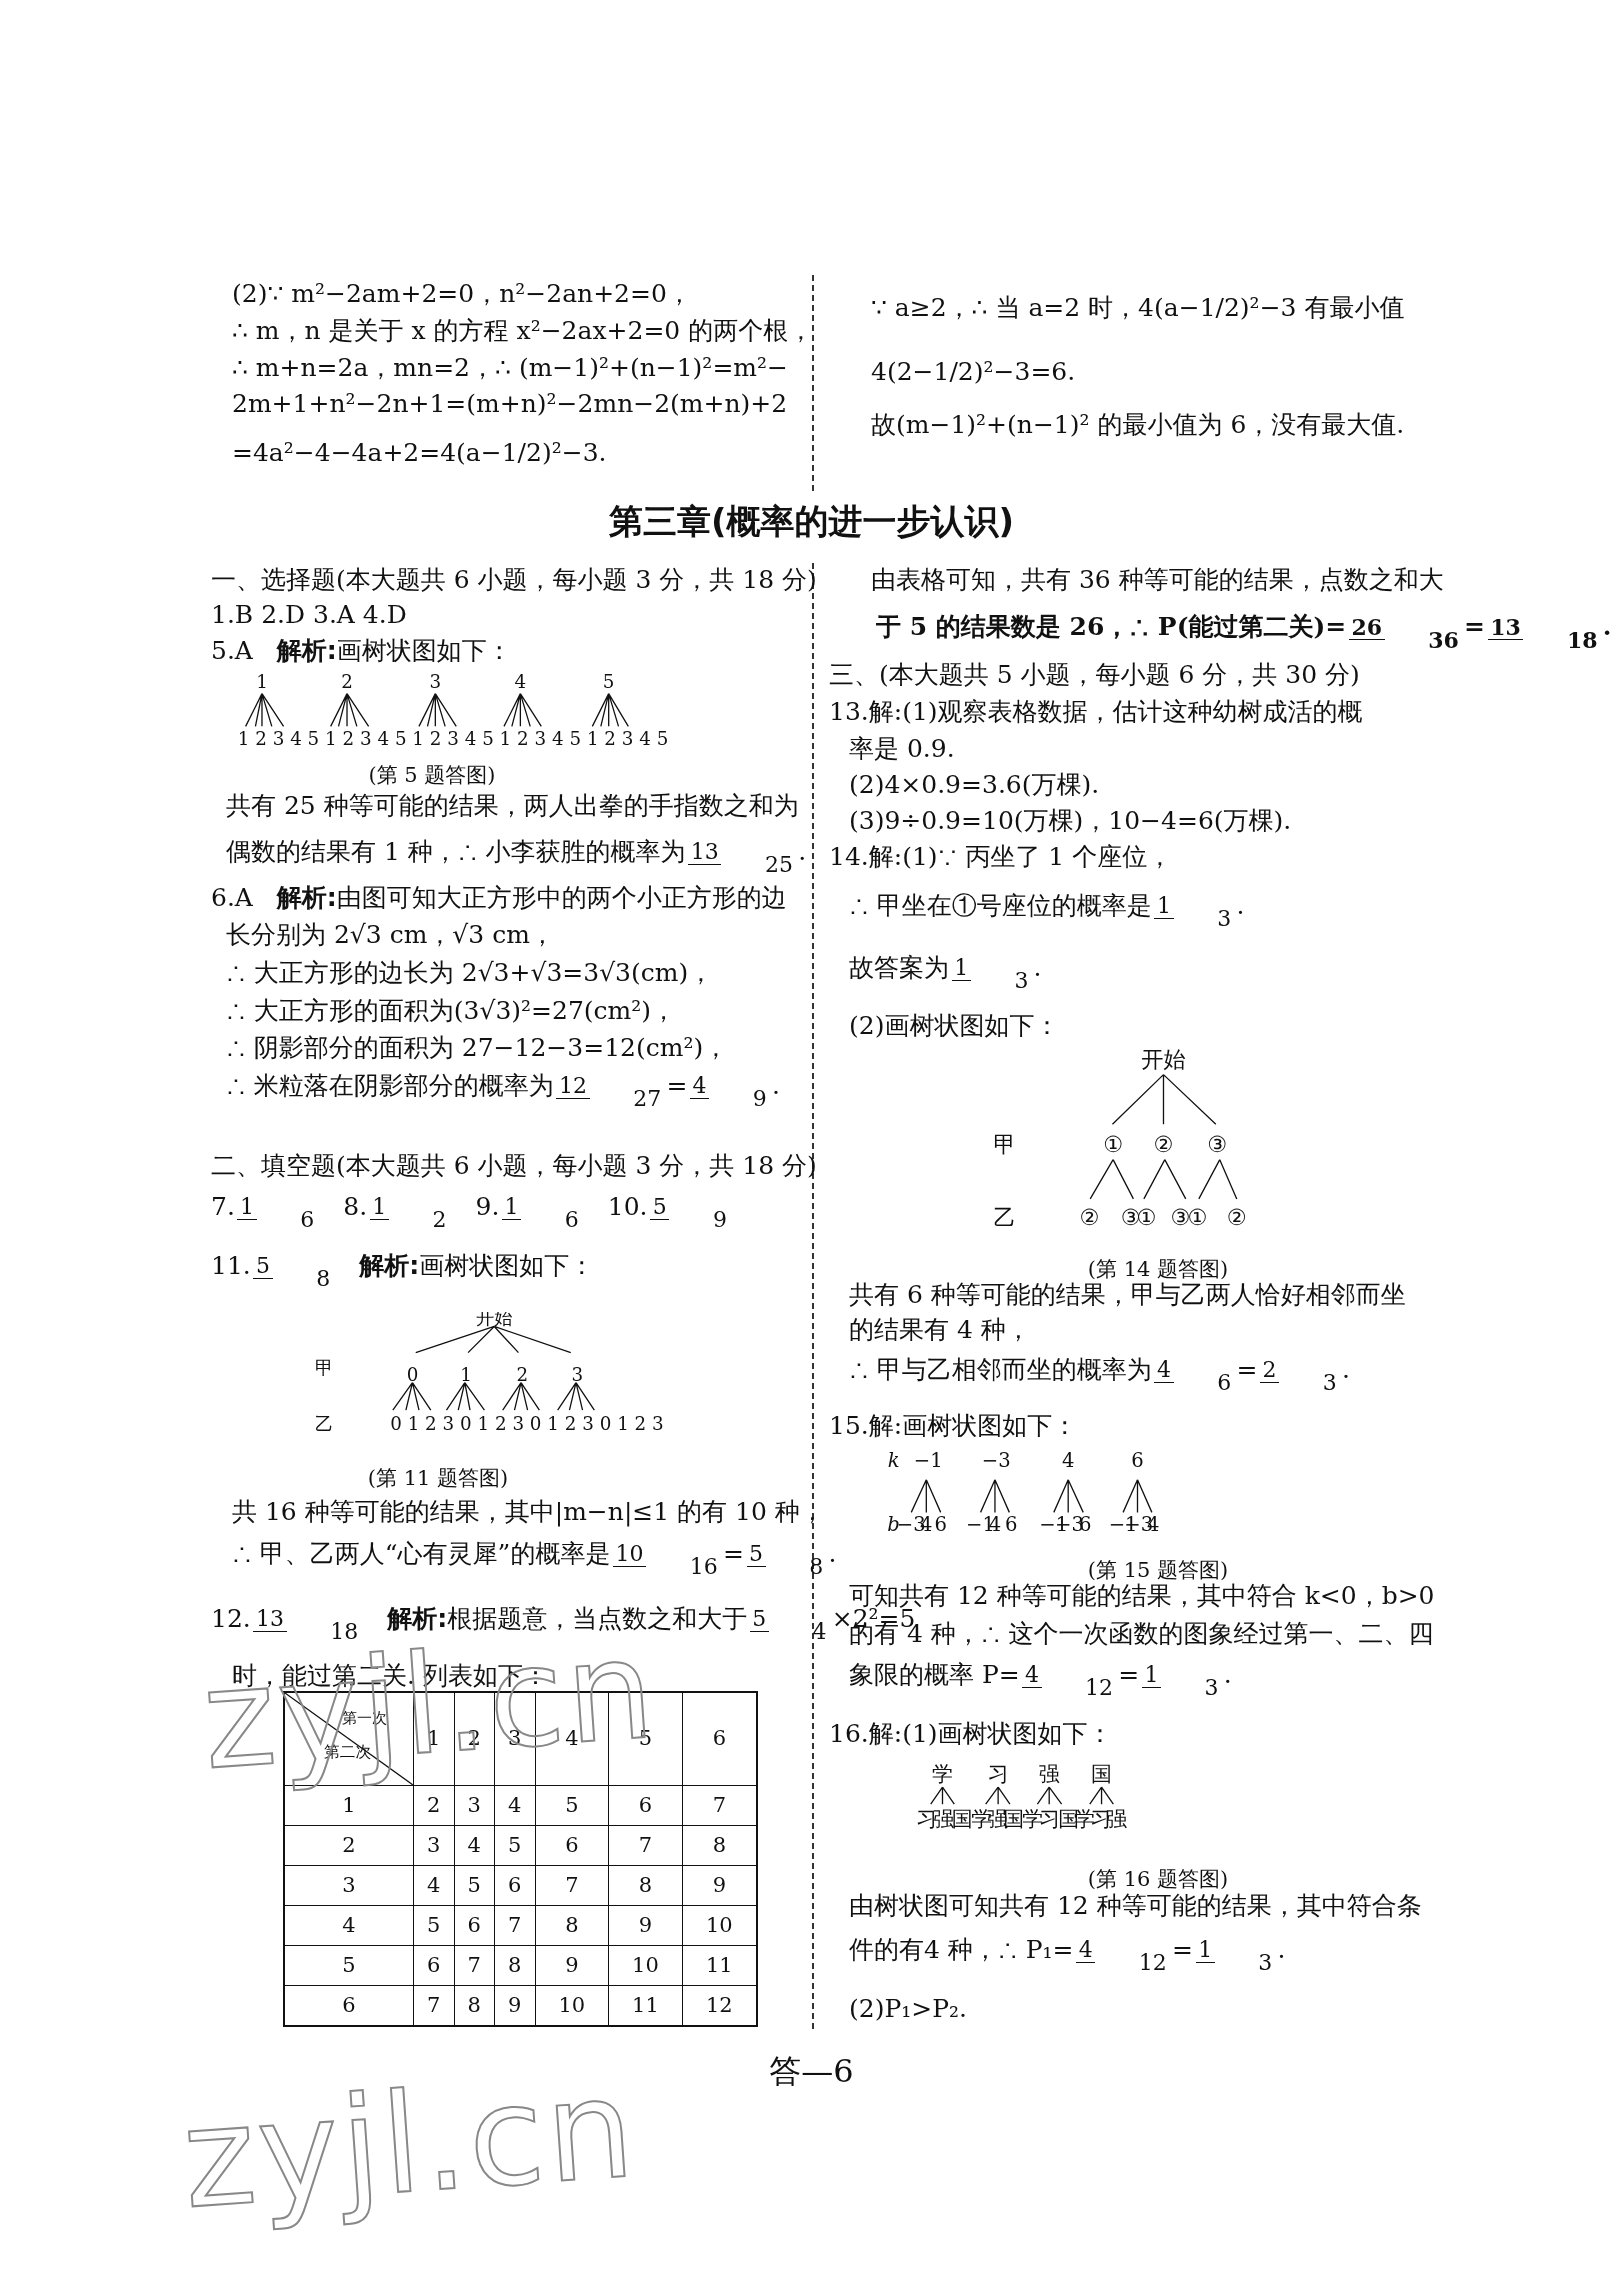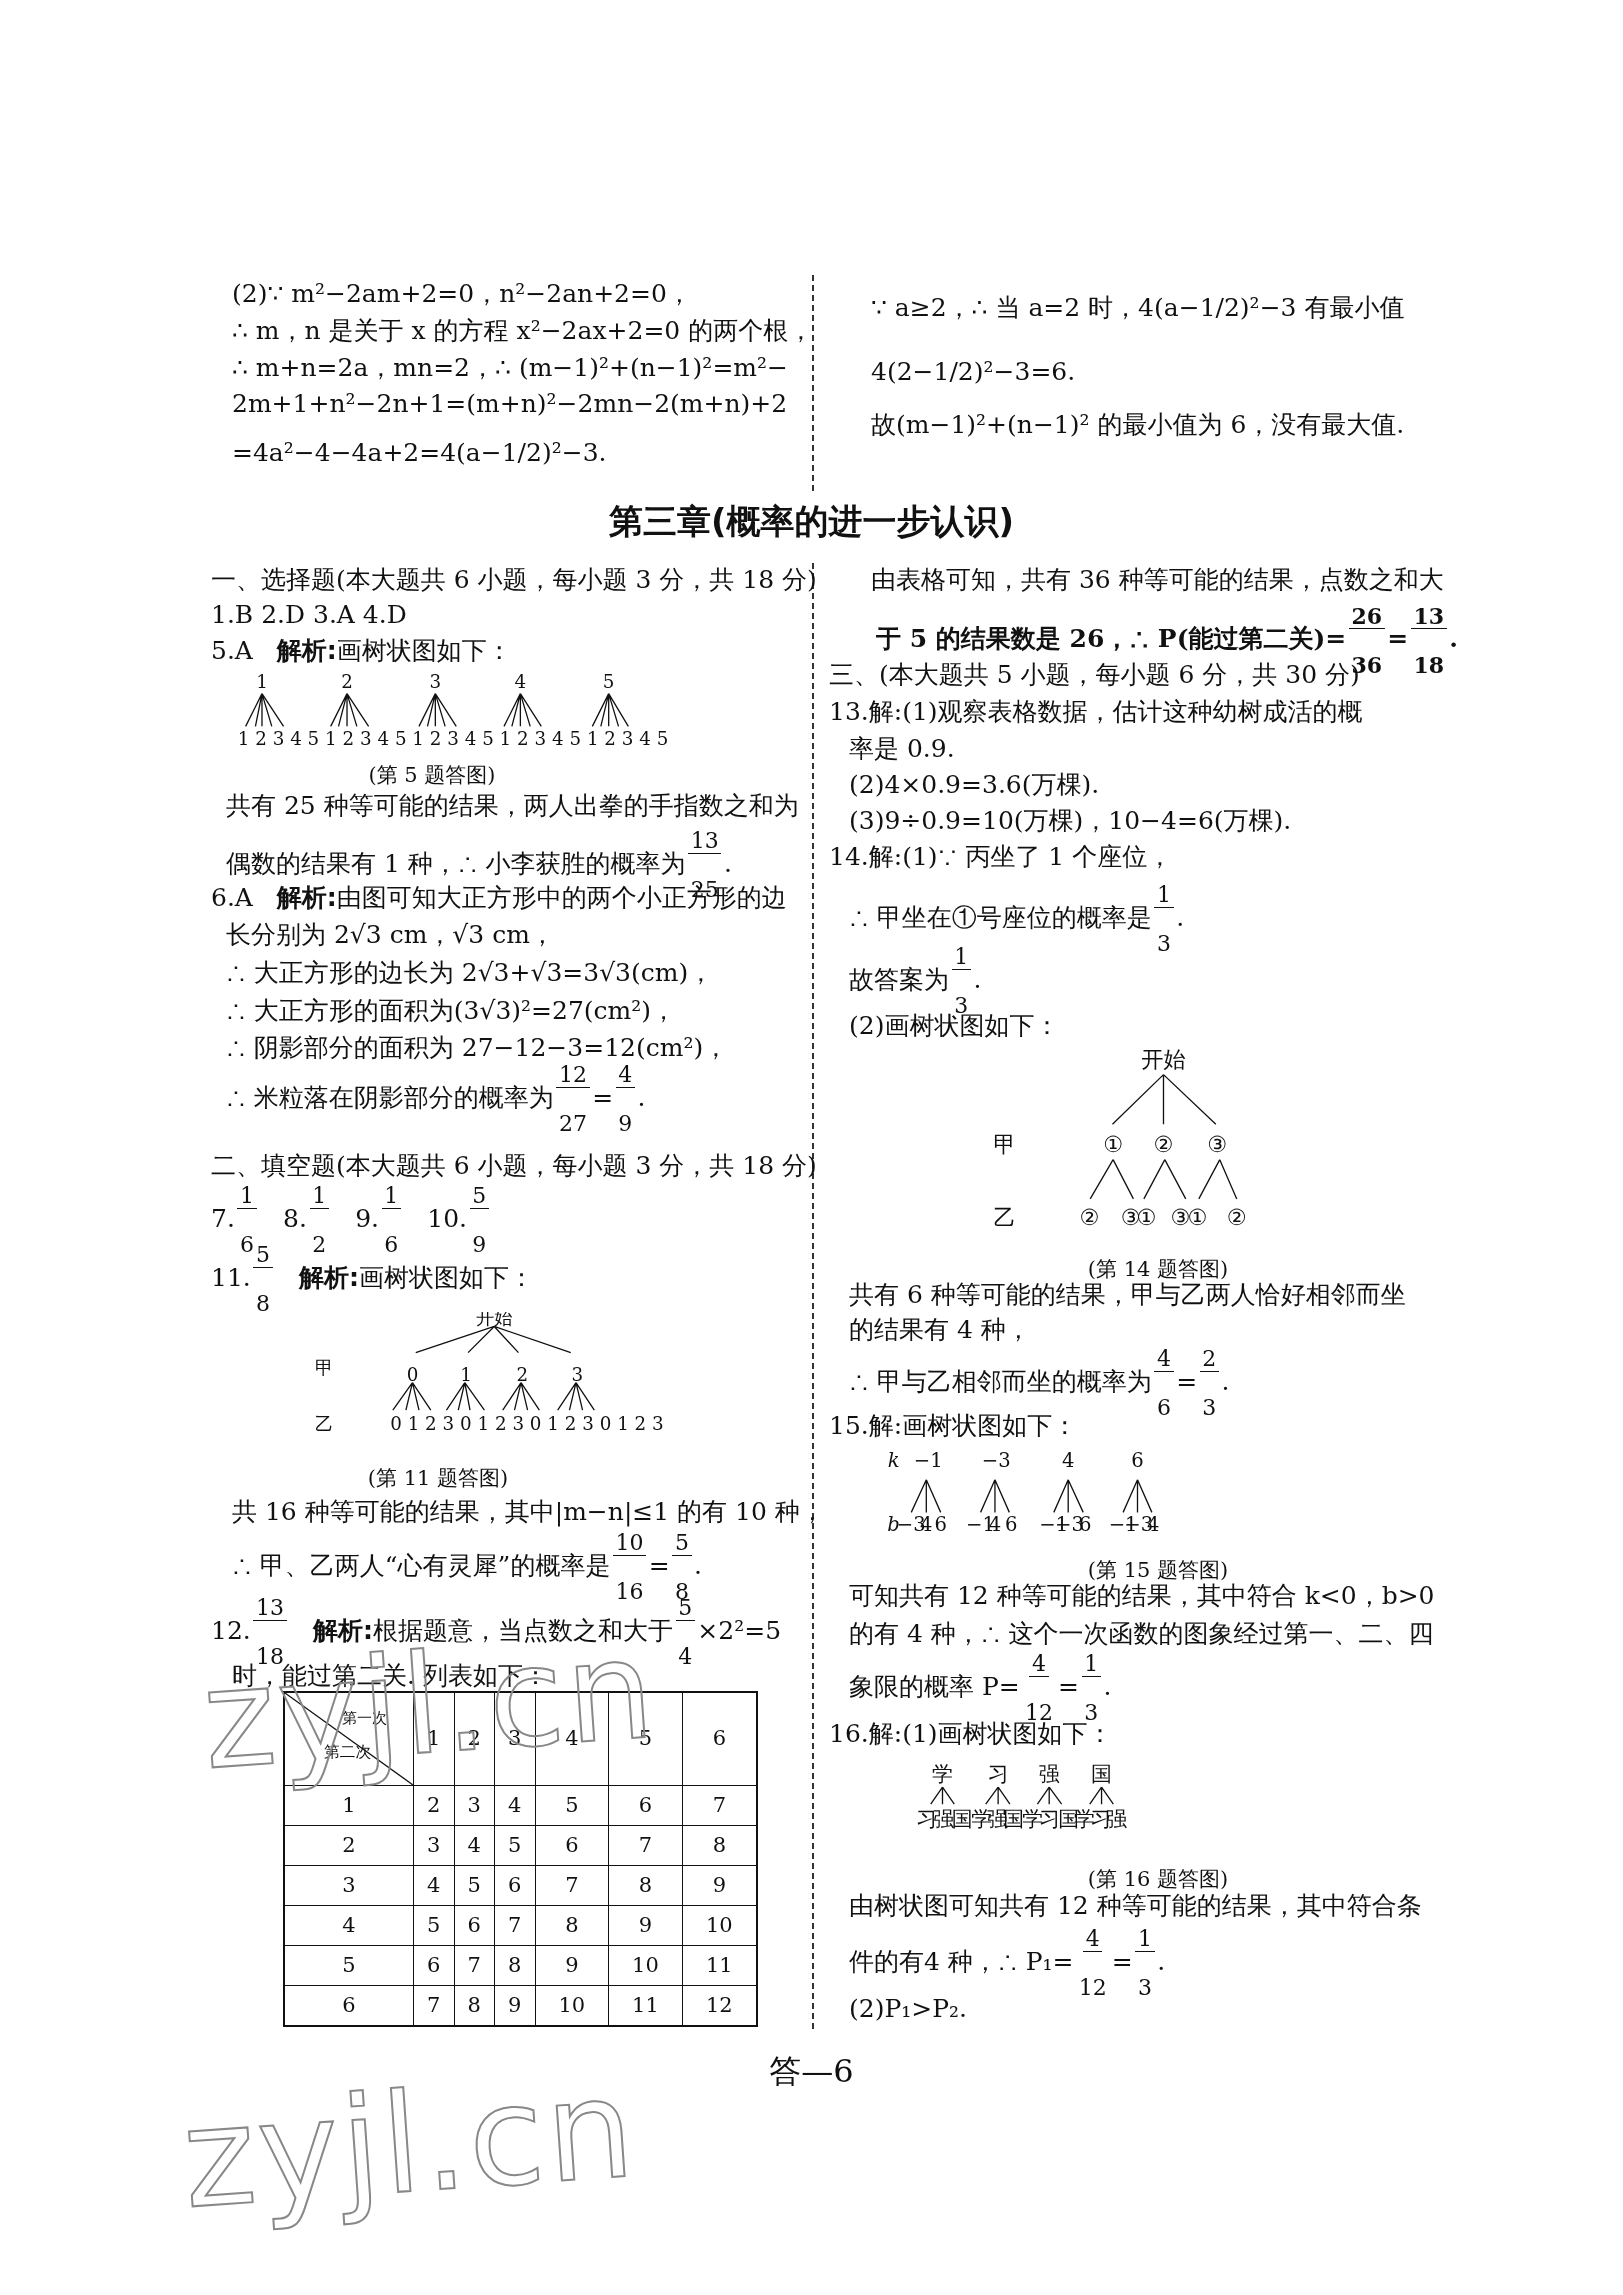--- a/index.html
+++ b/index.html
@@ -15,7 +15,7 @@
     font-family: "DejaVu Sans", "Liberation Sans", sans-serif; font-weight: bold; font-size: 34px;
   }
   .b { font-weight: bold; font-family: "DejaVu Sans", "Liberation Sans", sans-serif; }
-  .frac { display: inline-flex; flex-direction: column; align-items: center; vertical-align: middle; font-size: 22px; margin: 0 2.6px; }
+  .frac { display: inline-flex; align-items: center; vertical-align: middle; font-size: 22px; margin: 0 2.6px; gap: 41px; }
   .frac .num { border-bottom: 1.3px solid #111; padding: 0 2.6px 1.3px; }
   .frac .den { padding: 1.3px 2.6px 0; margin-top: 23px; }
   .caption { position: absolute; font-size: 21px; text-align: center; margin-top: 12px; }

